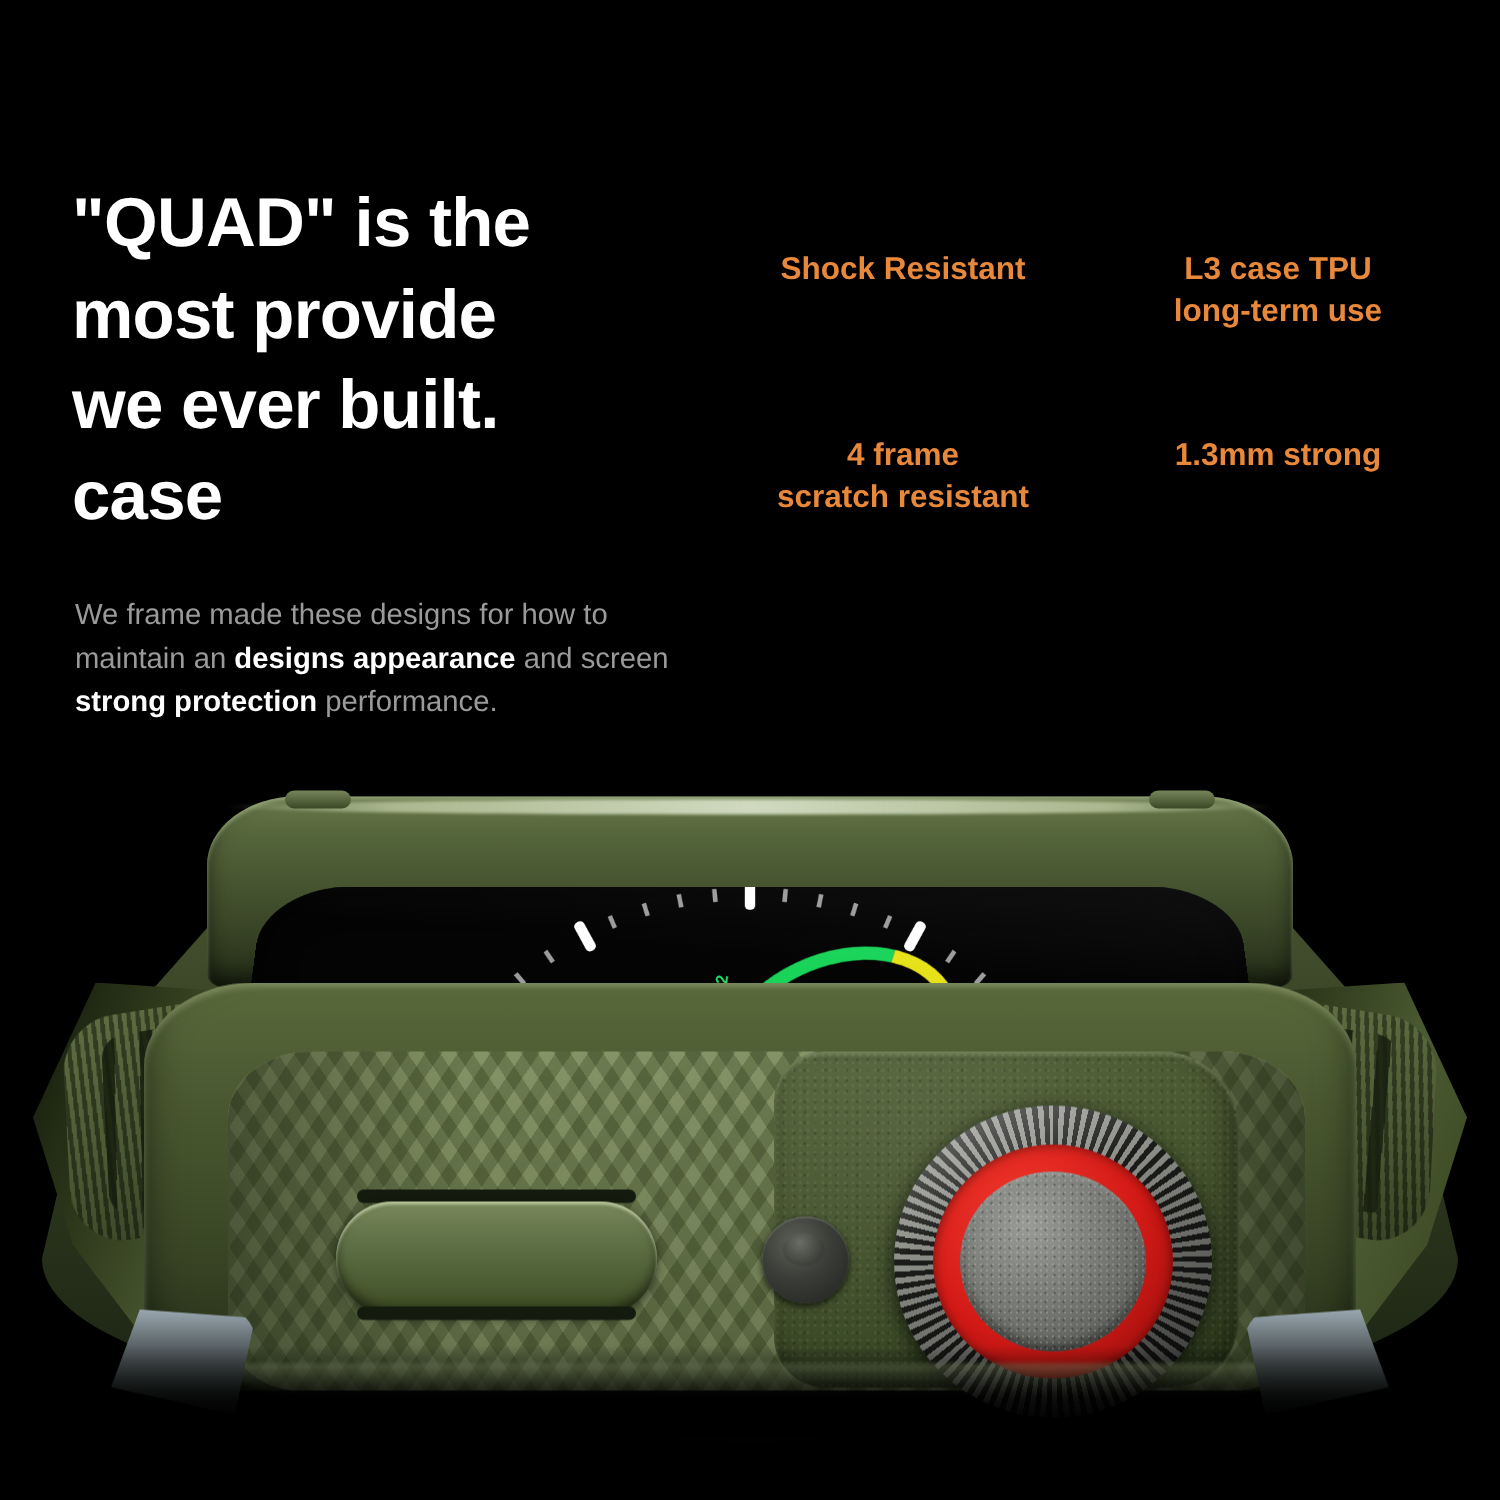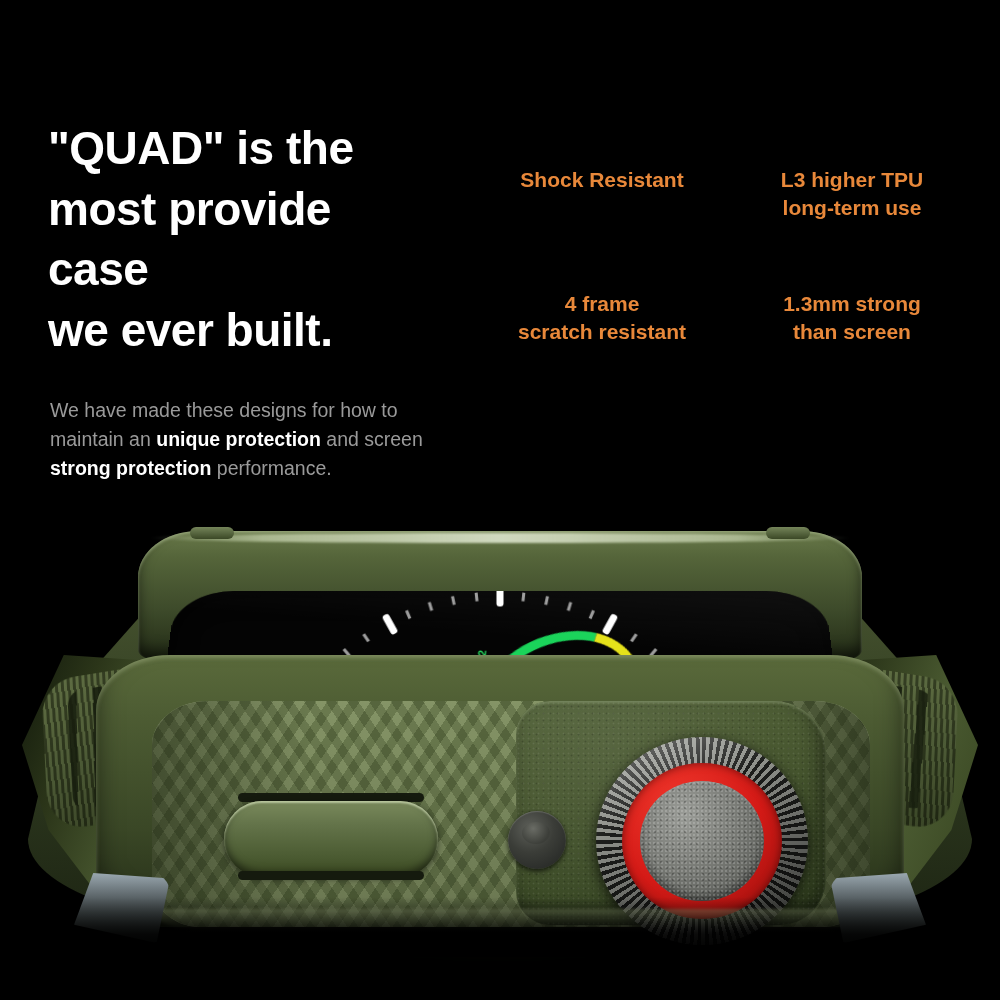--- a/index.html
+++ b/index.html
@@ -445,7 +445,7 @@
     <span class="l">Shock Resistant</span>
   </div>
   <div class="feat" id="feat-1">
-    <span class="l">L3 higher TPU</span>
+    <span class="l">L3 case TPU</span>
     <span class="l">long-term use</span>
   </div>
   <div class="feat" id="feat-2">

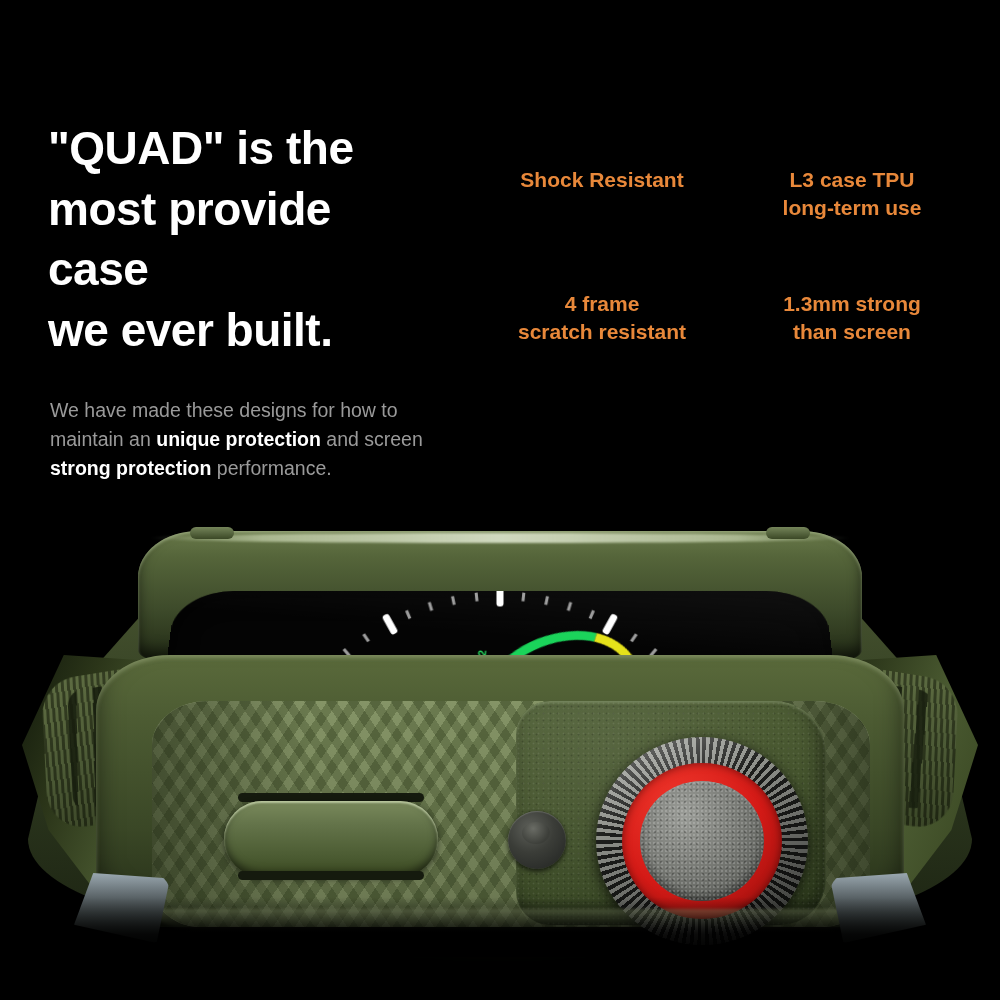--- a/index.html
+++ b/index.html
@@ -433,8 +433,8 @@
   <div class="headline">
     <span class="l">"QUAD" is the</span>
     <span class="l">most provide</span>
+    <span class="l">we ever built.</span>
     <span class="l">case</span>
-    <span class="l">we ever built.</span>
   </div>
 
   <p class="subcopy">

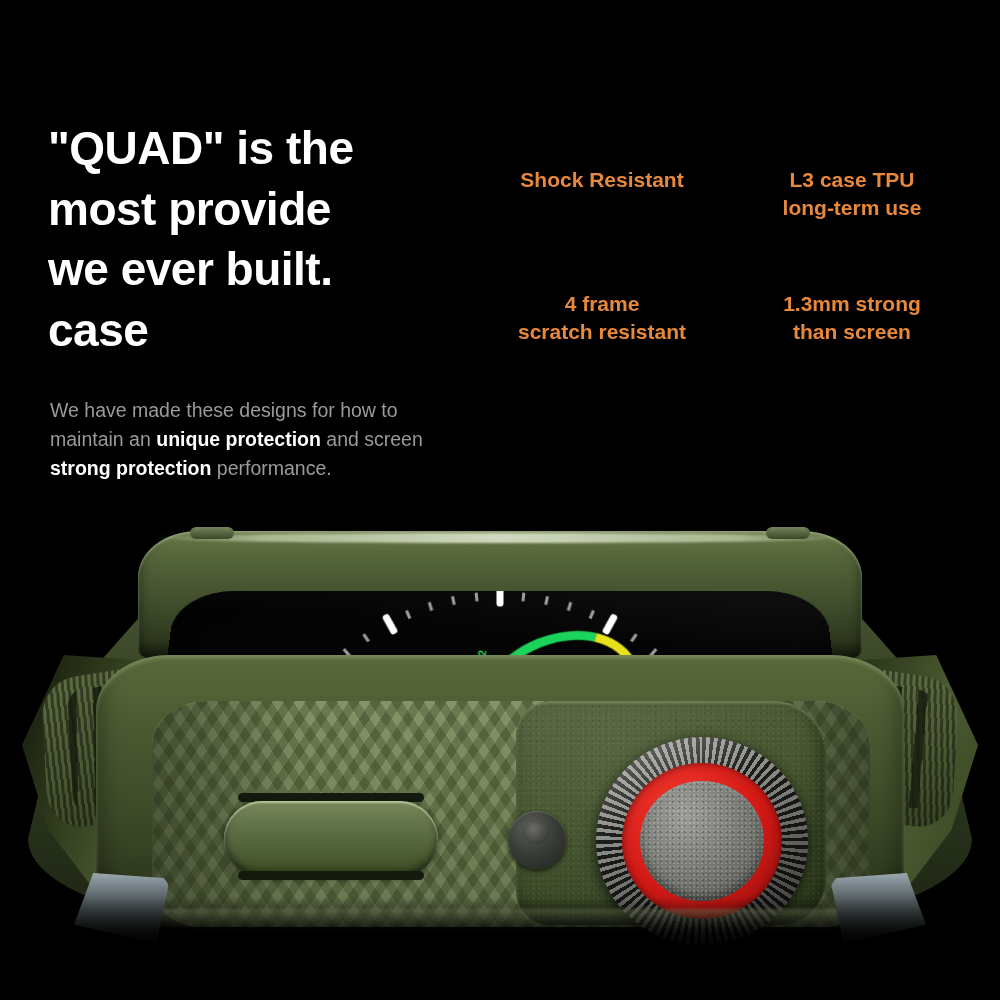--- a/index.html
+++ b/index.html
@@ -454,7 +454,6 @@
   </div>
   <div class="feat" id="feat-3">
     <span class="l">1.3mm strong</span>
-    <span class="l">than screen</span>
   </div>
 
   <div id="product">

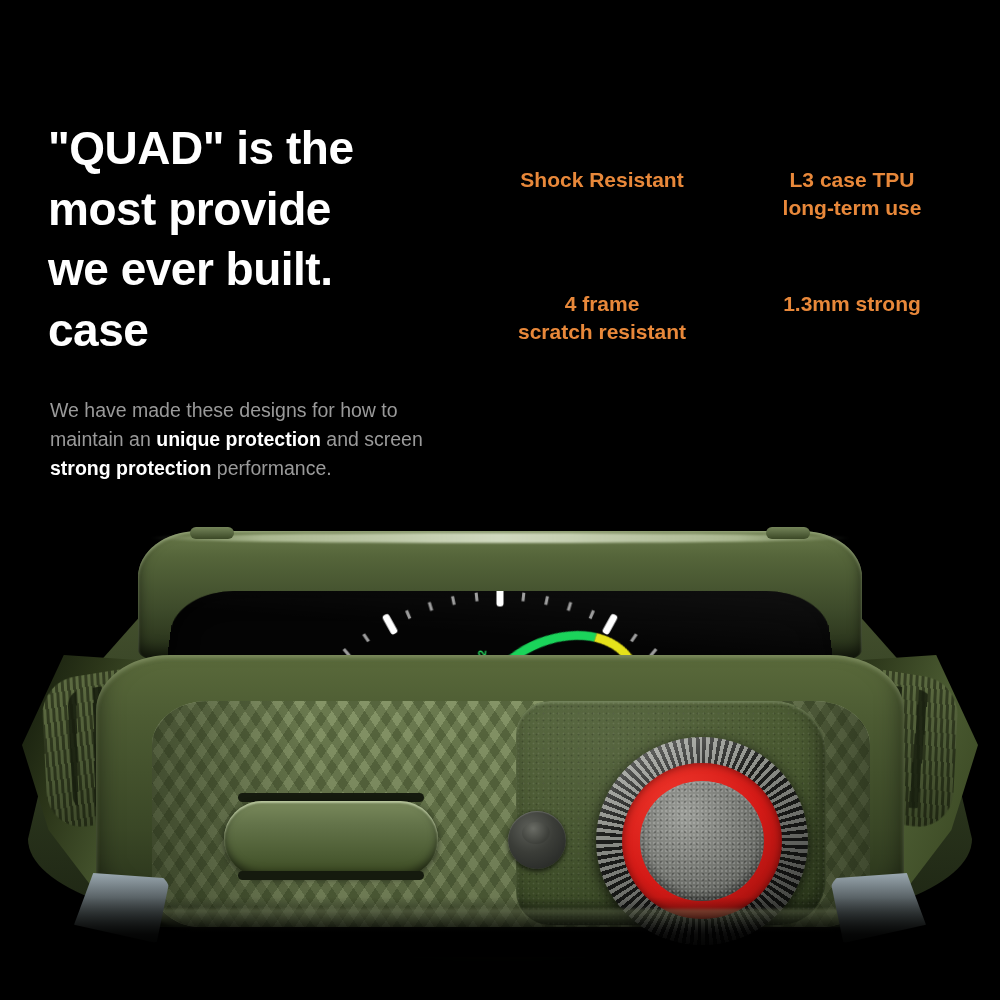--- a/index.html
+++ b/index.html
@@ -438,7 +438,7 @@
   </div>
 
   <p class="subcopy">
-    <span>We have made these designs for how to maintain an </span><b>unique protection</b><span> and screen </span><b>strong protection</b><span> performance.</span>
+    <span>We frame made these designs for how to maintain an </span><b>unique protection</b><span> and screen </span><b>strong protection</b><span> performance.</span>
   </p>
 
   <div class="feat" id="feat-0">

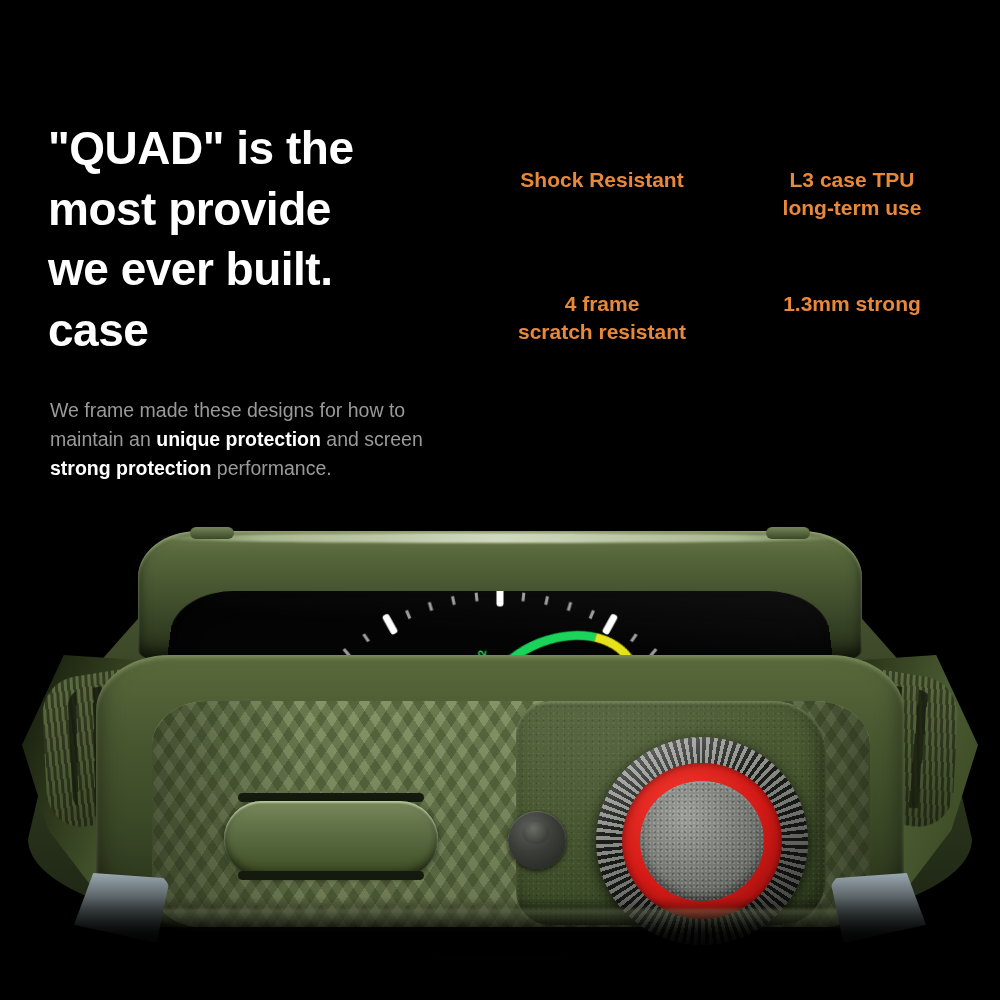--- a/index.html
+++ b/index.html
@@ -438,7 +438,7 @@
   </div>
 
   <p class="subcopy">
-    <span>We frame made these designs for how to maintain an </span><b>unique protection</b><span> and screen </span><b>strong protection</b><span> performance.</span>
+    <span>We frame made these designs for how to maintain an </span><b>designs appearance</b><span> and screen </span><b>strong protection</b><span> performance.</span>
   </p>
 
   <div class="feat" id="feat-0">

